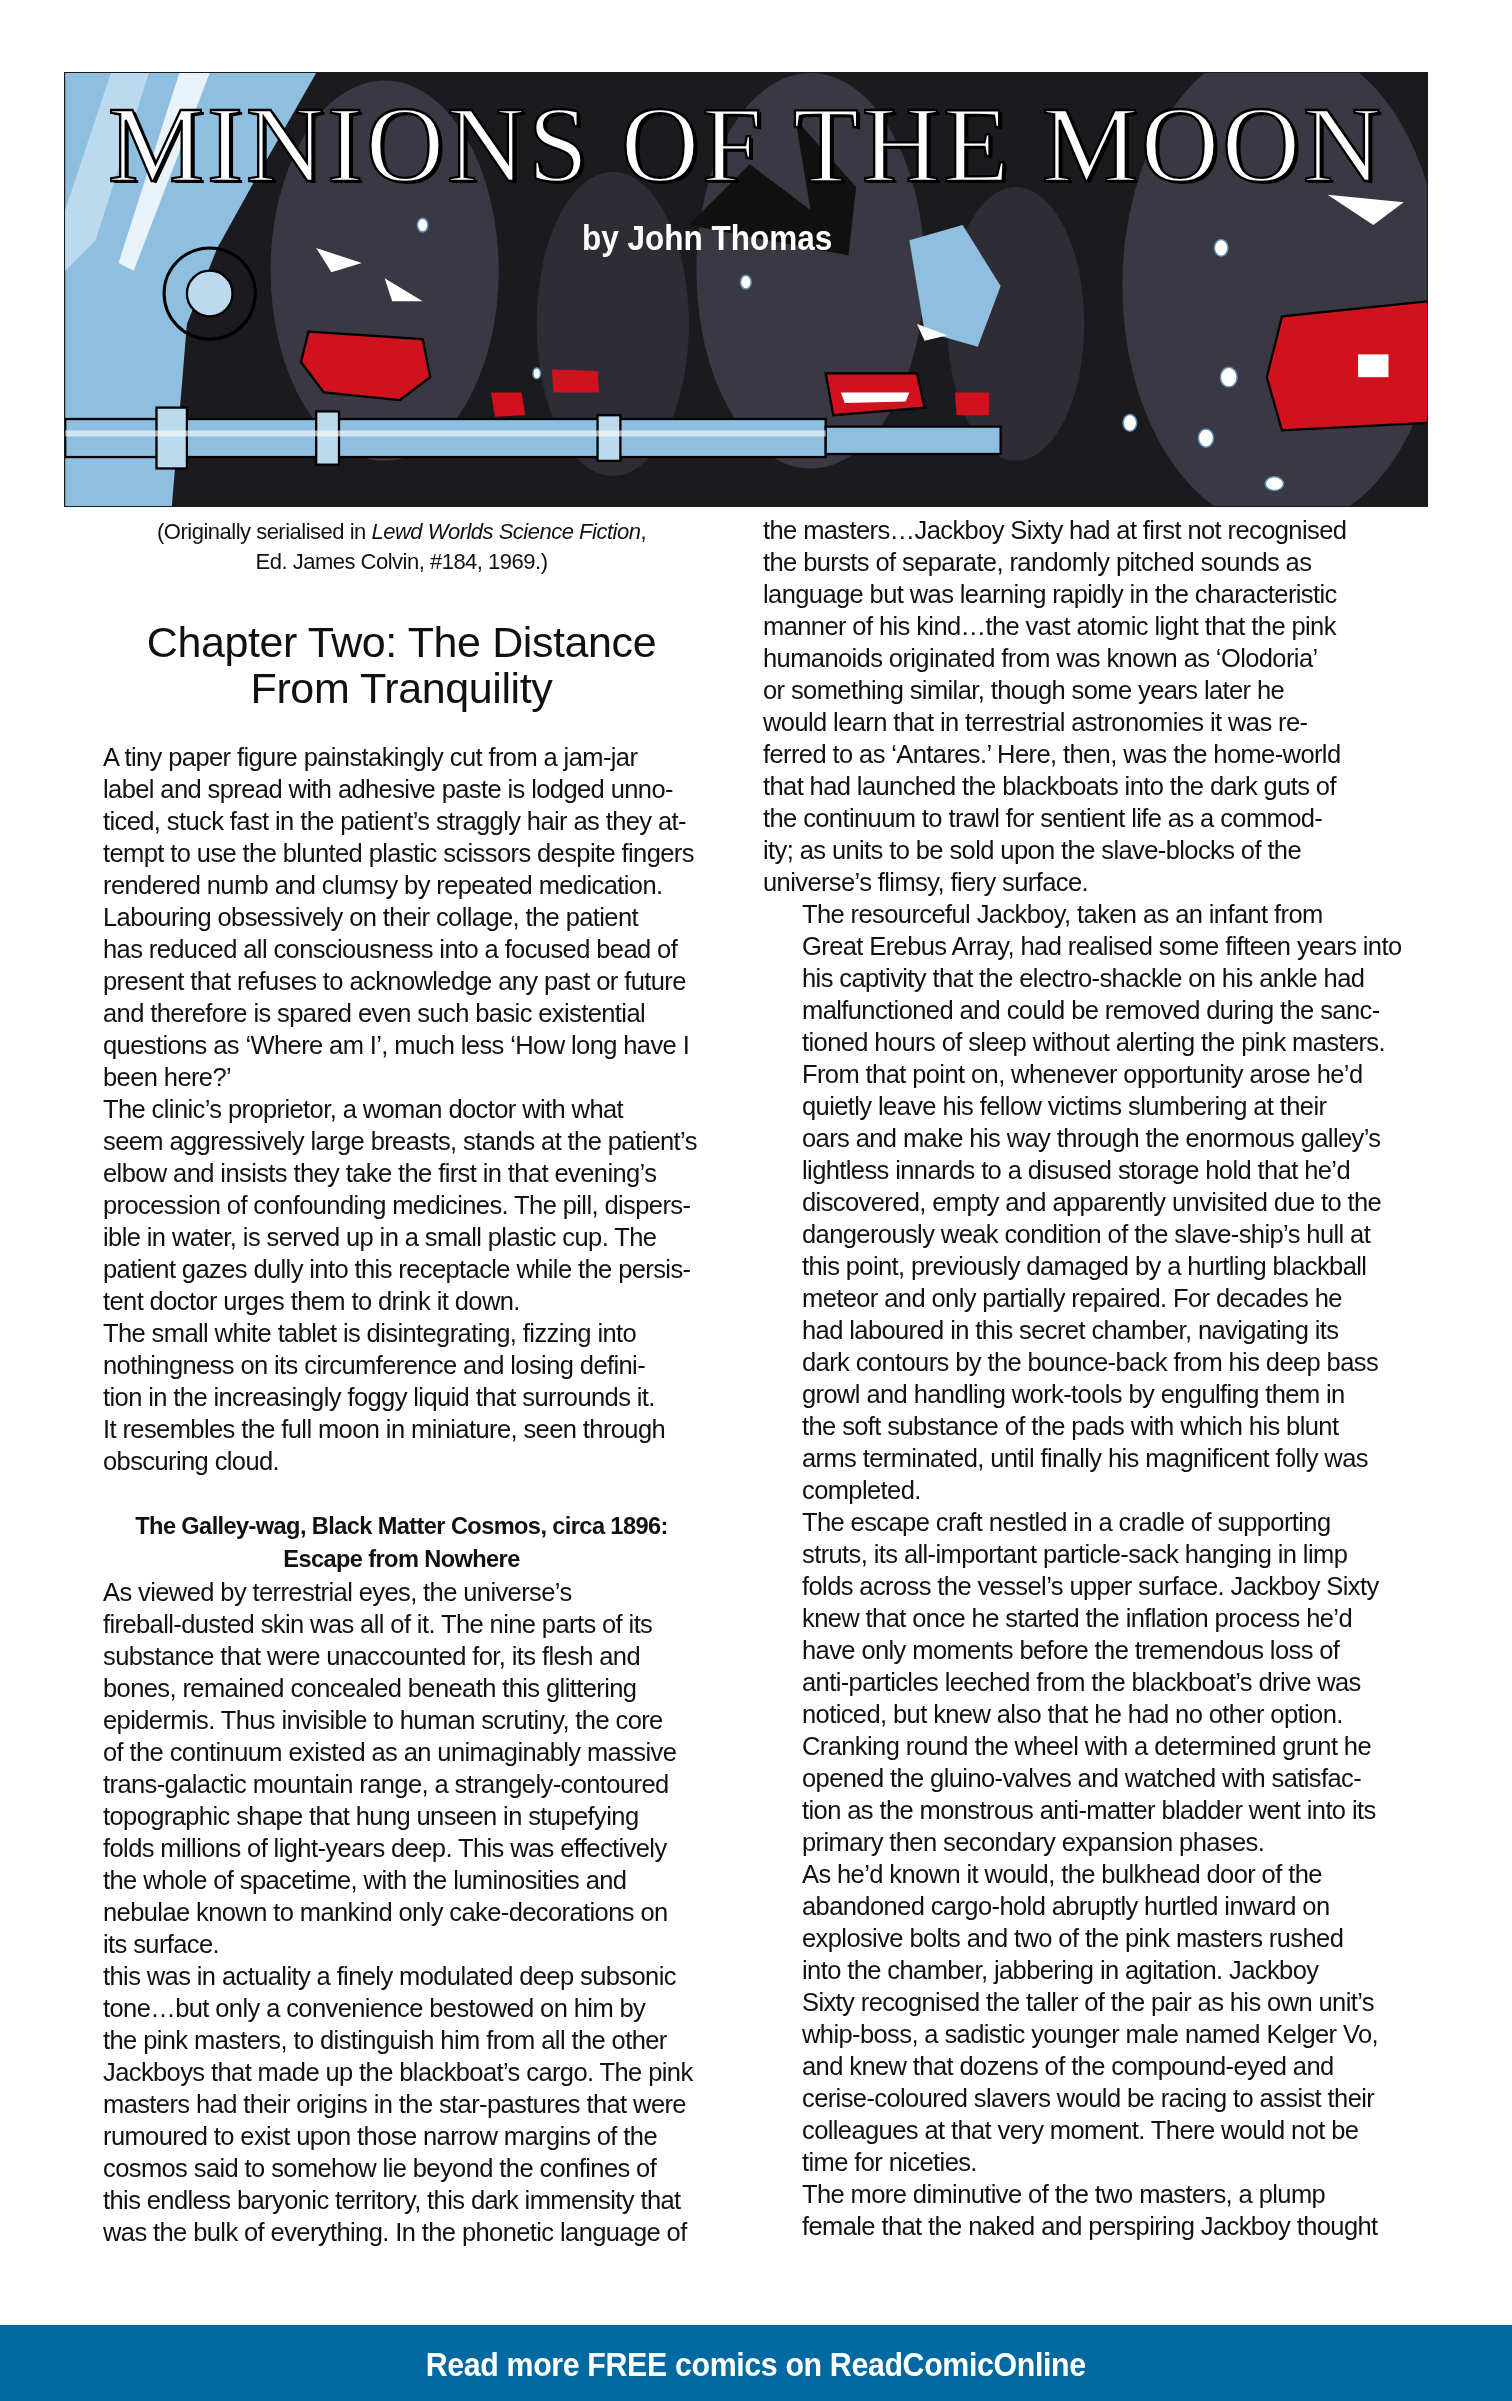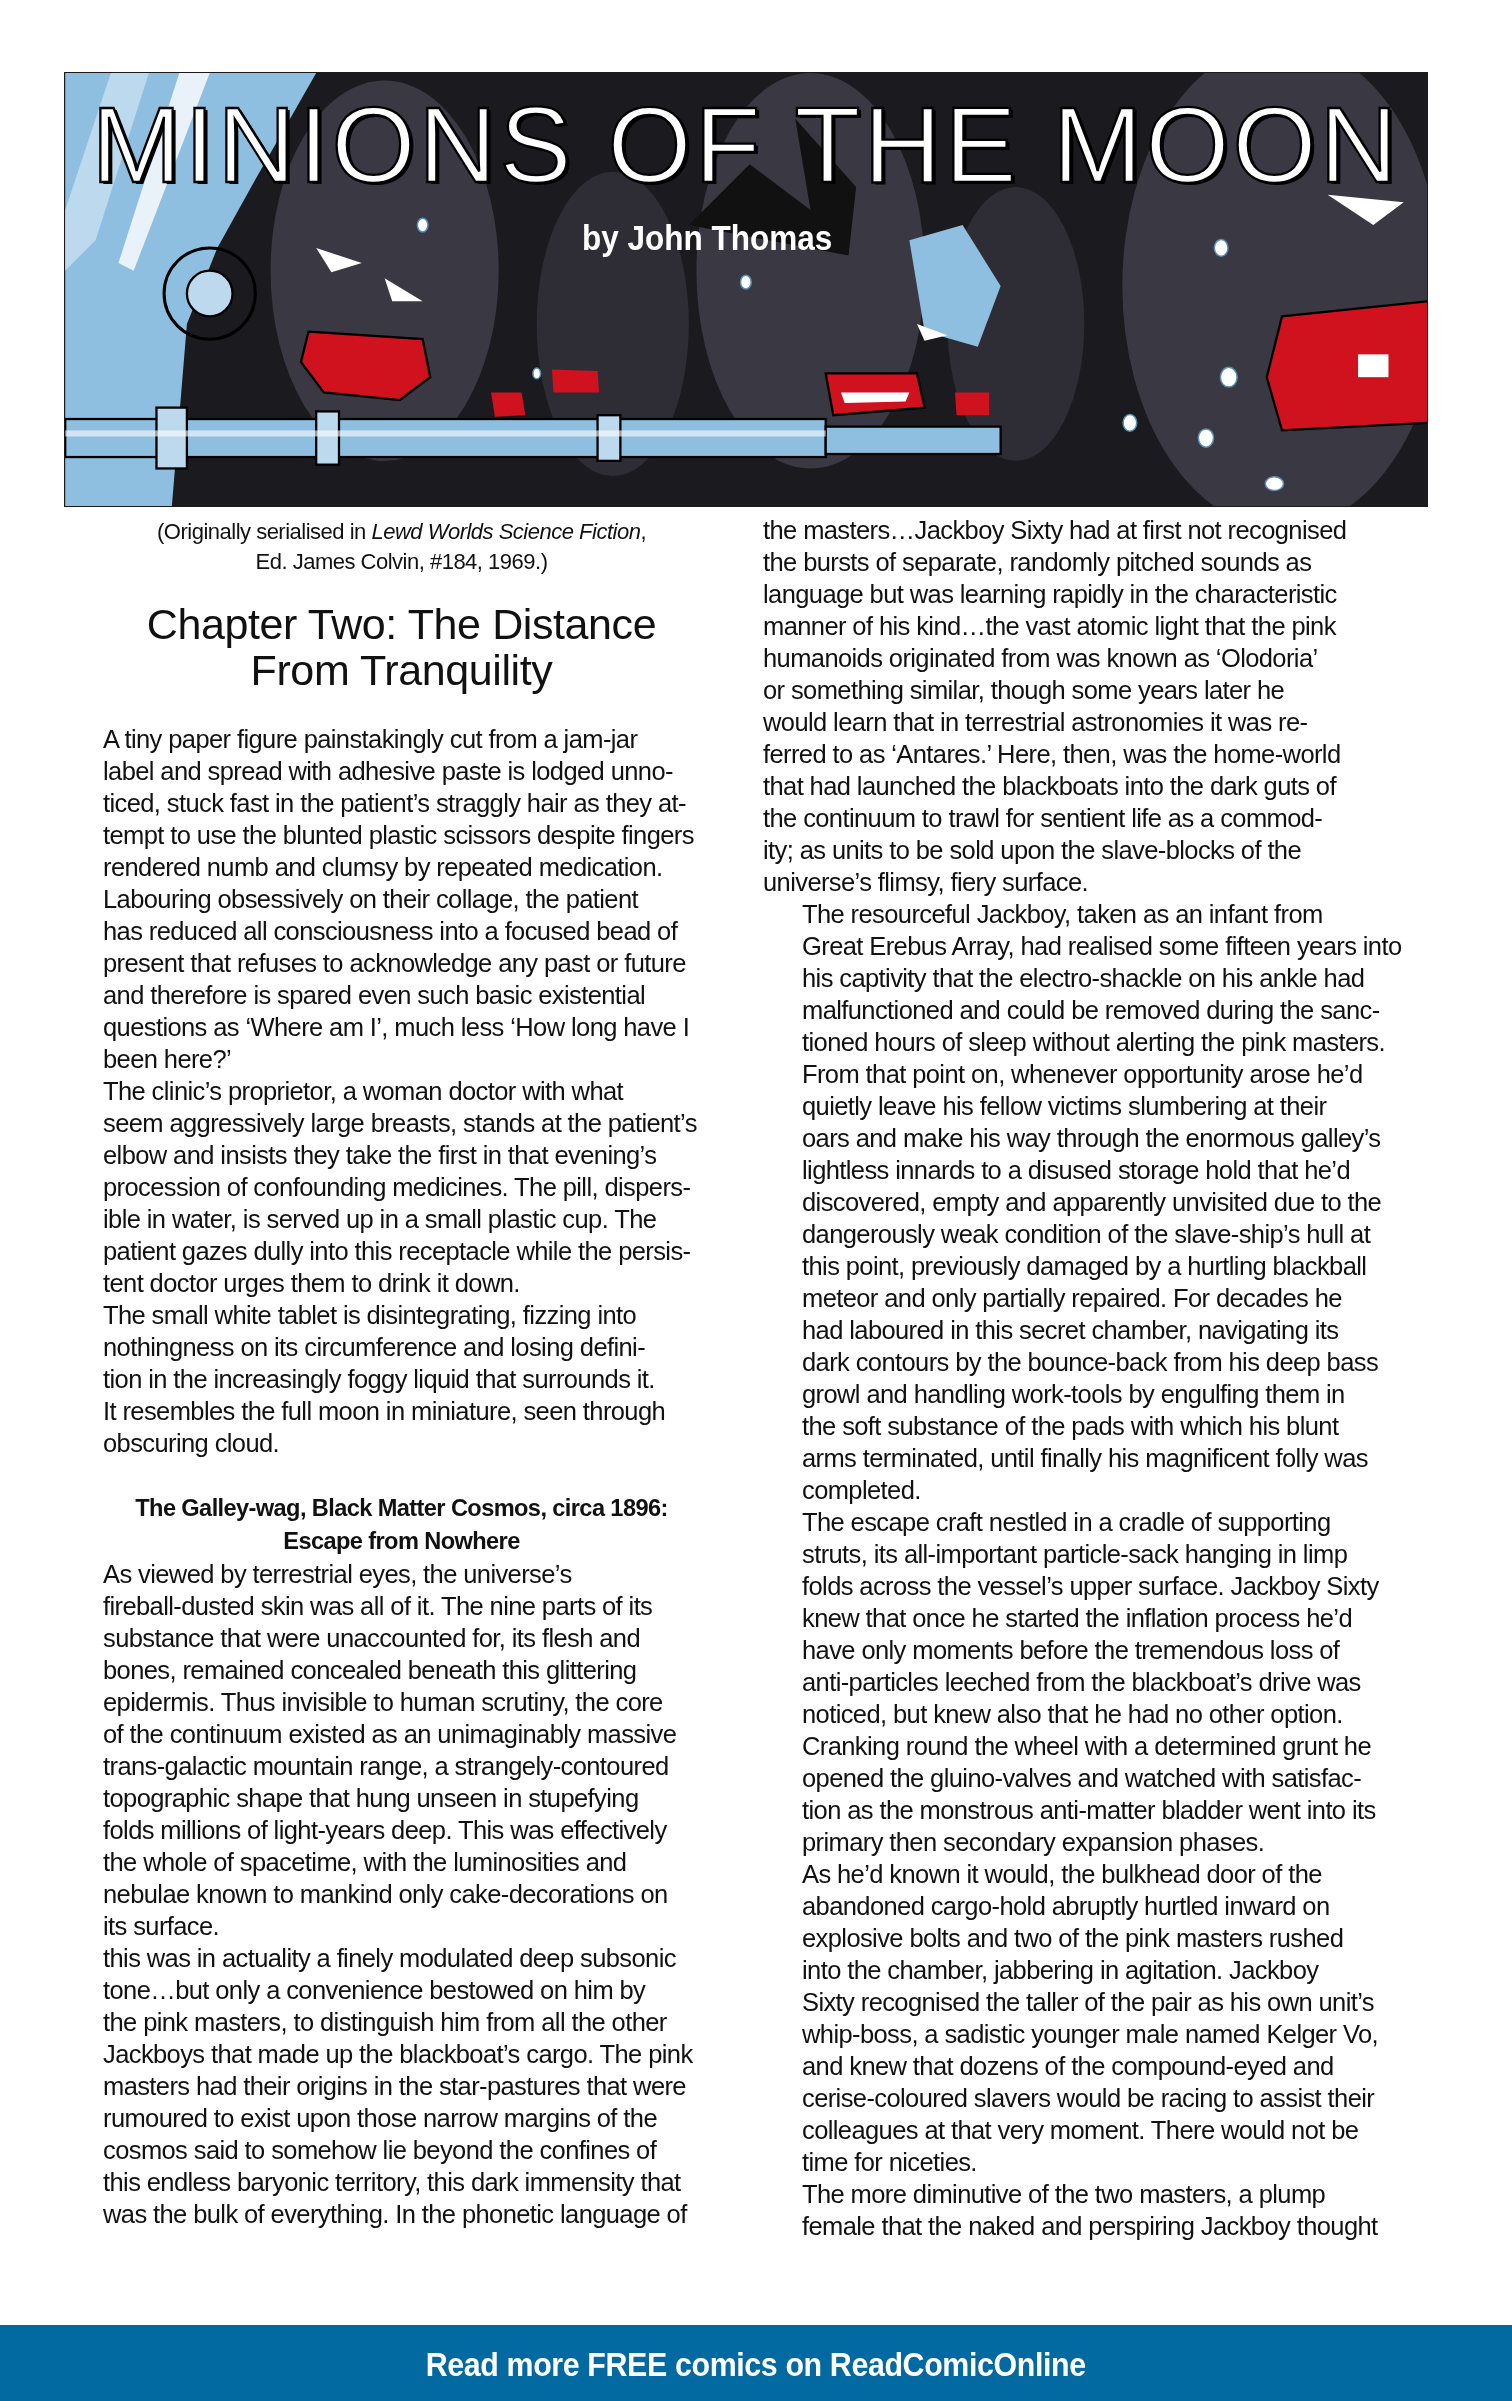--- a/index.html
+++ b/index.html
@@ -36,7 +36,7 @@
     right: 0;
     top: 18px;
     text-align: center;
-    font-family: Liberation Sans, sans-serif;
+    font-family: Liberation Serif, serif;
     font-size: 108px;
     line-height: 1;
     letter-spacing: 3px;

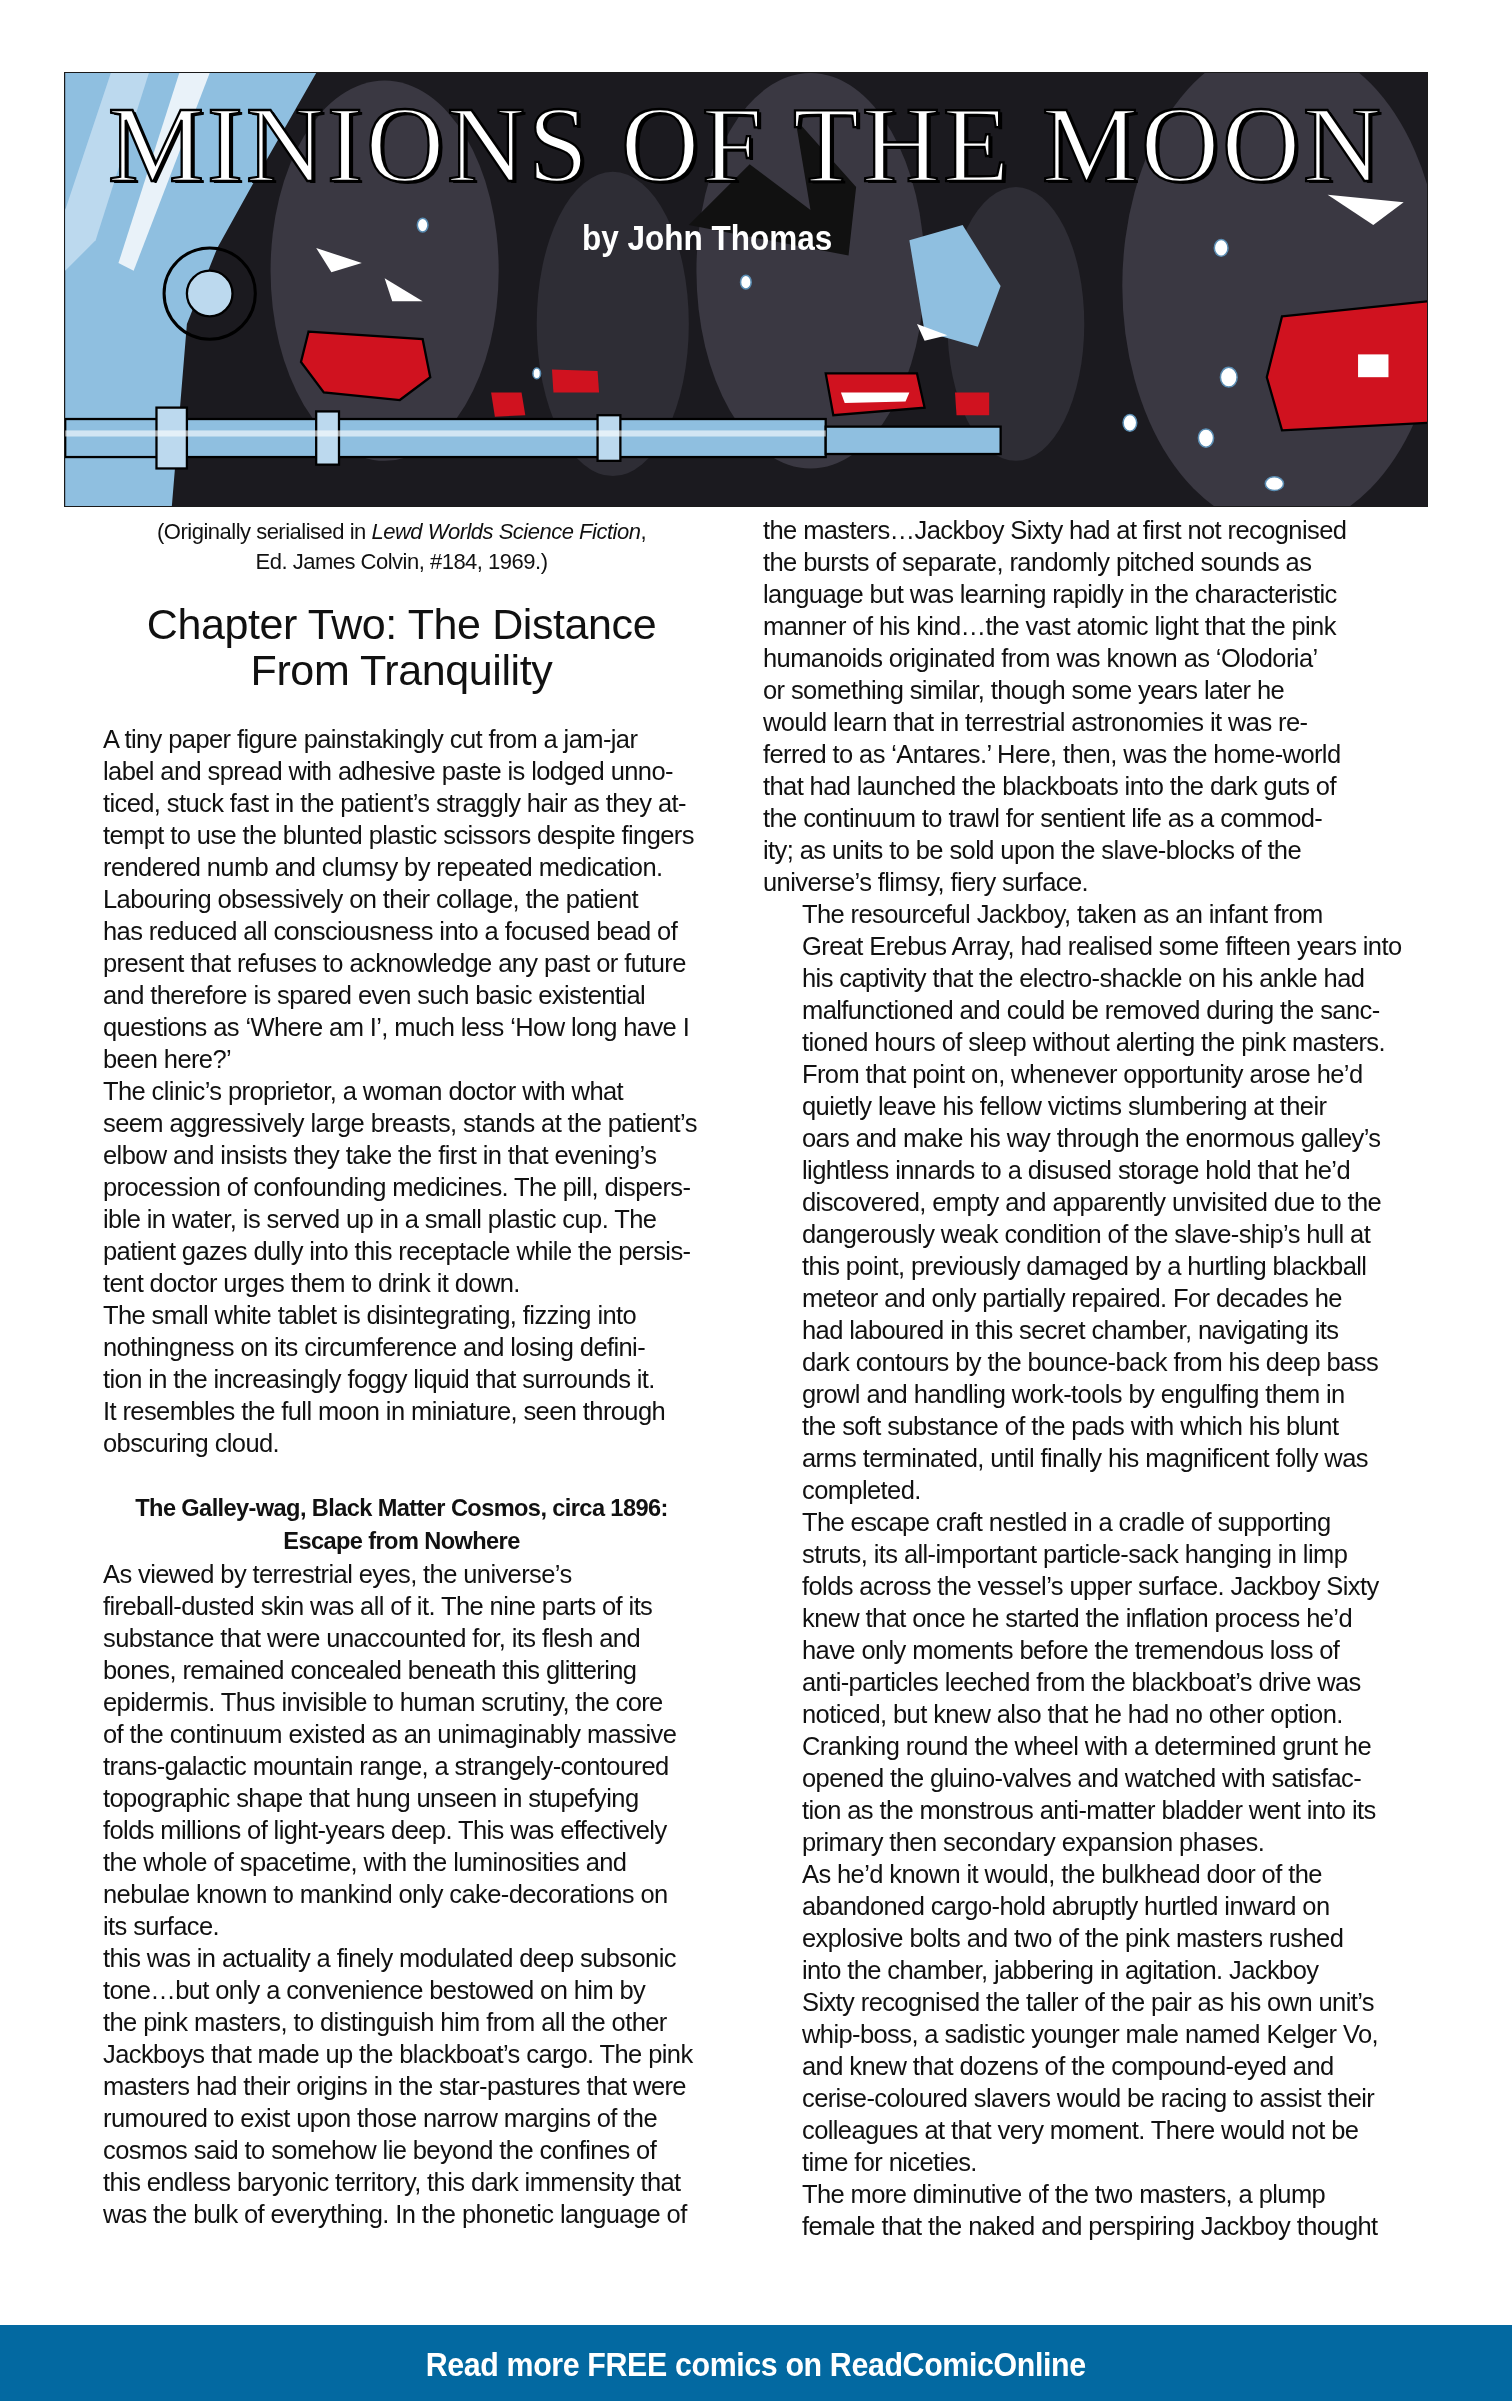--- a/index.html
+++ b/index.html
@@ -87,7 +87,7 @@
     line-height: 46px;
     font-weight: normal;
     letter-spacing: -0.4px;
-    margin: 24px 0 30px 0;
+    margin: 42px 0 30px 0;
     color: #111;
   }
 

